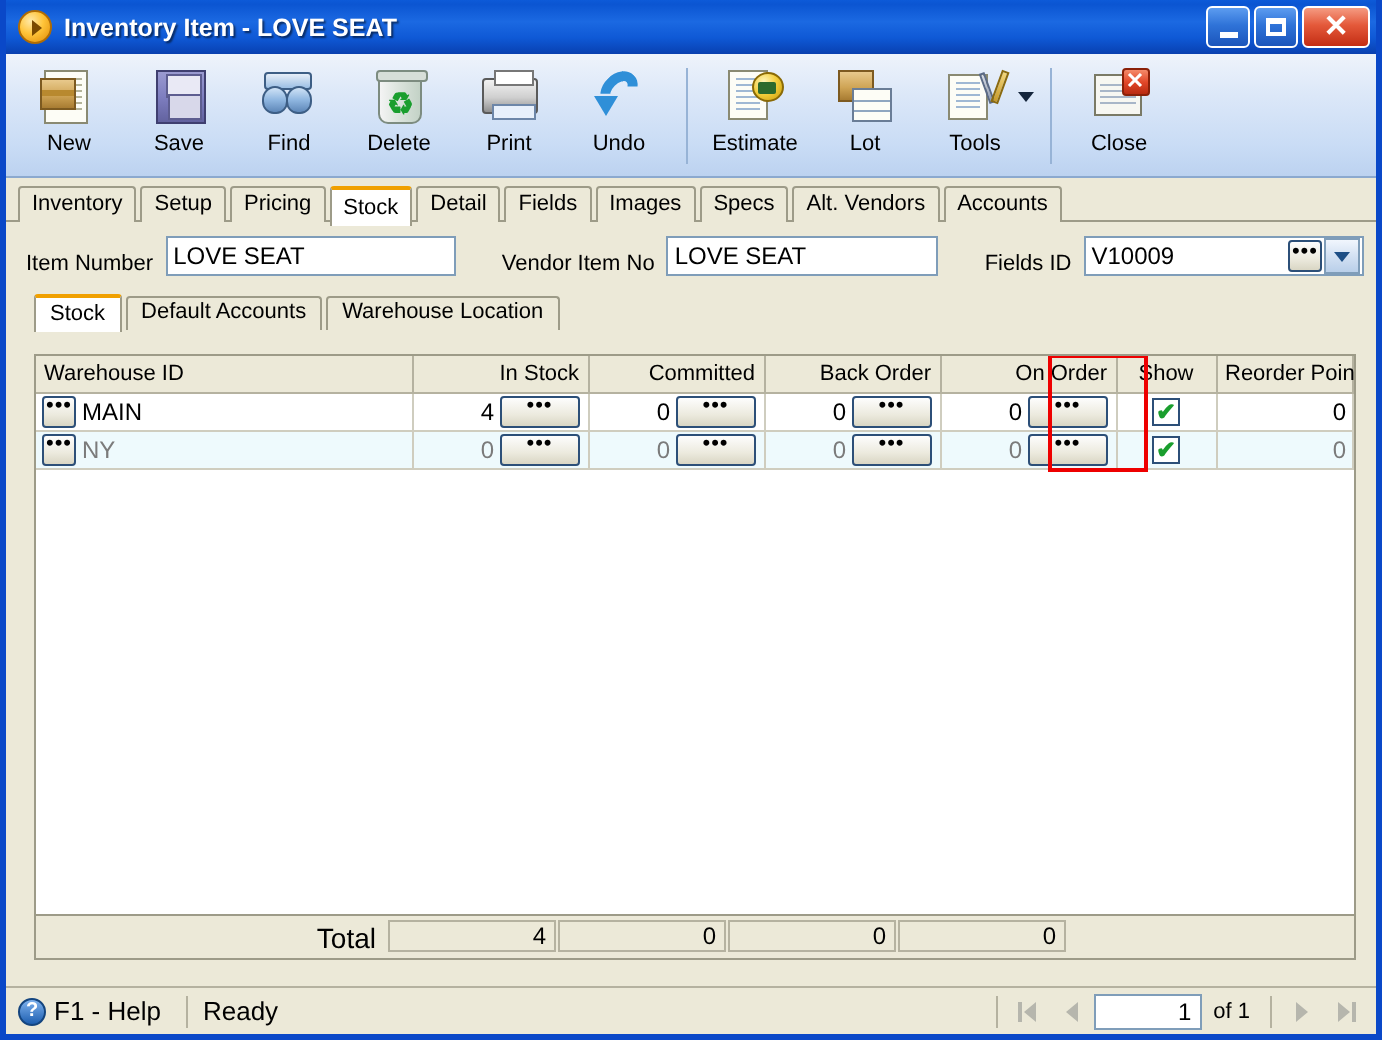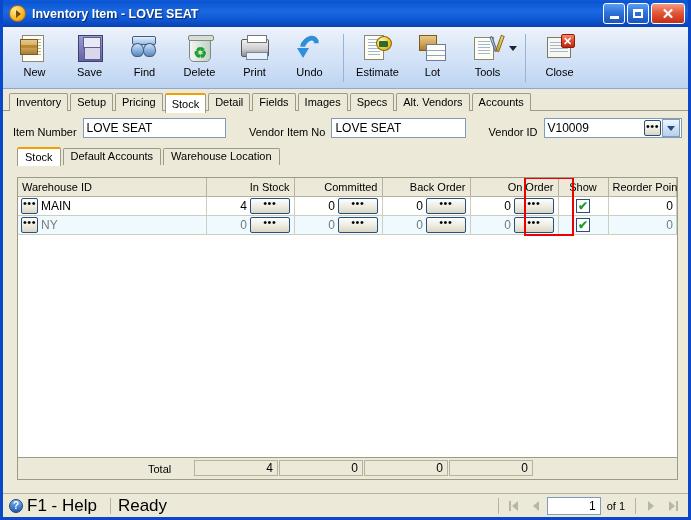--- a/index.html
+++ b/index.html
@@ -629,7 +629,7 @@
       <div class="flabel">Vendor Item No</div>
       <div class="finput" style="width:145px;">LOVE SEAT</div>
       <div style="width:12px;"></div>
-      <div class="flabel">Vendor ID</div>
+      <div class="flabel">Fields ID</div>
       <div class="combo" style="width:150px;">
         <span class="val">V10009</span>
         <span class="ell-btn">•••</span>

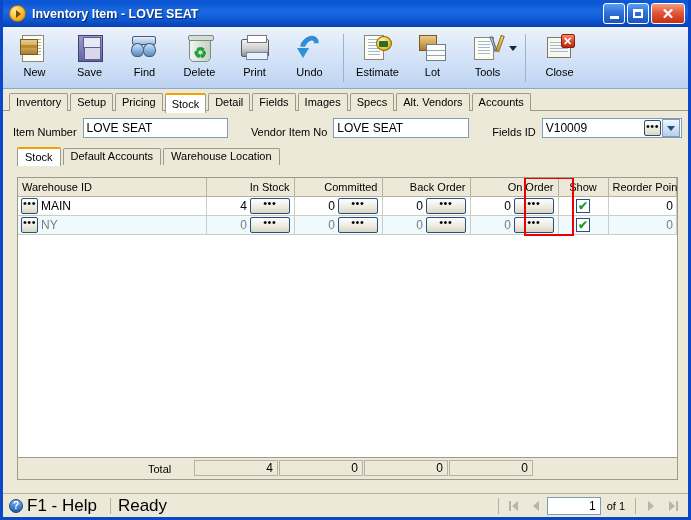--- a/index.html
+++ b/index.html
@@ -427,7 +427,7 @@
     display: flex; align-items: center;
     position: relative;
   }
-  .tot-label { position: absolute; text-align: left; font-size: 11px; }
+  .tot-label { position: absolute; text-align: right; font-size: 14px; }
   .tot-cell {
     position: absolute; height: 16px; top: 2px;
     border: 1px solid #b5b2a0;

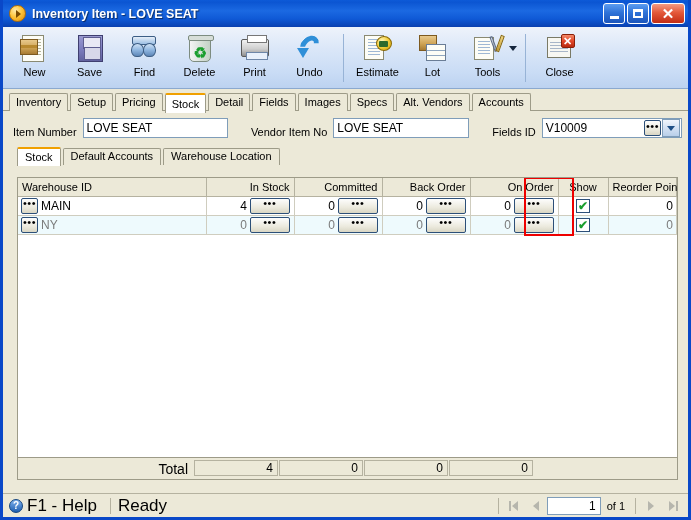--- a/index.html
+++ b/index.html
@@ -455,7 +455,7 @@
     line-height: 1;
   }
   .sb-div { width: 1px; height: 16px; background: #b5b2a0; margin: 0 7px; }
-  .sb-text { font-size: 17px; }
+  .sb-text { font-size: 13px; }
   .sb-nav { margin-left: auto; display: flex; align-items: center; gap: 0; }
   .nav-btn {
     width: 22px; height: 18px;

